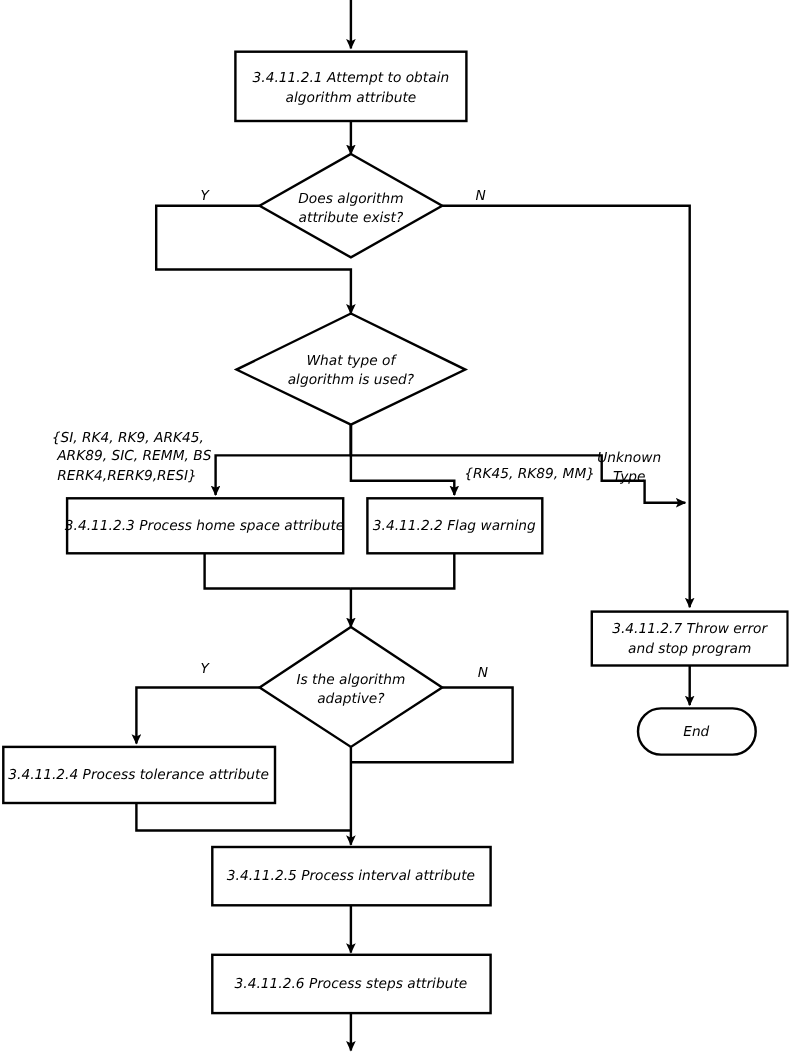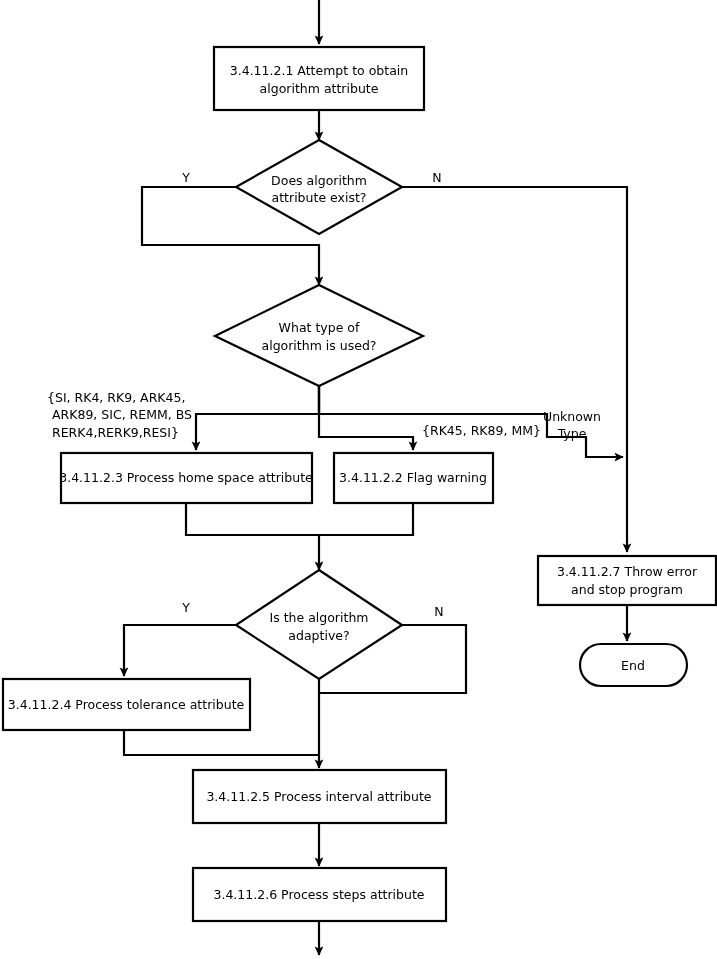--- a/index.html
+++ b/index.html
@@ -18,6 +18,7 @@
     position: relative;
     width: 717px;
     height: 836px;
+    font-style: italic;
   }
   svg.flow-svg {
     position: absolute;

